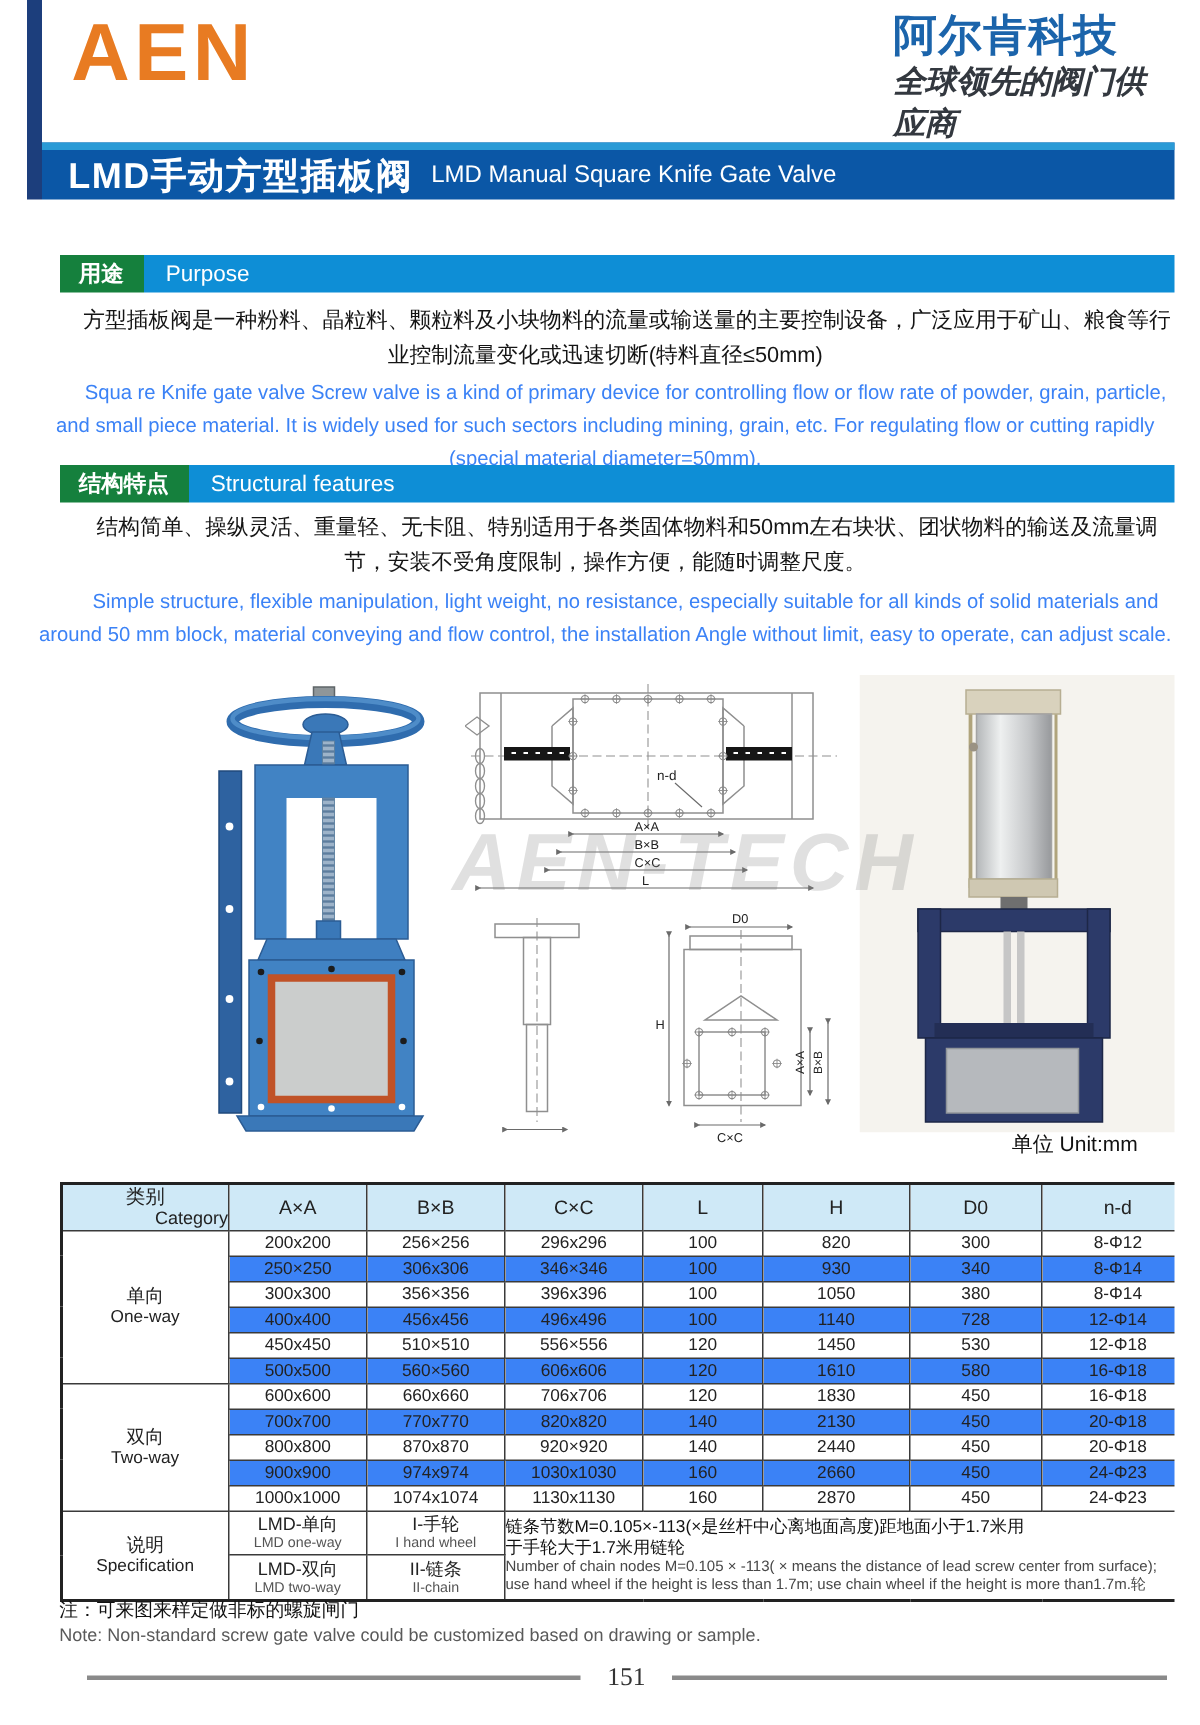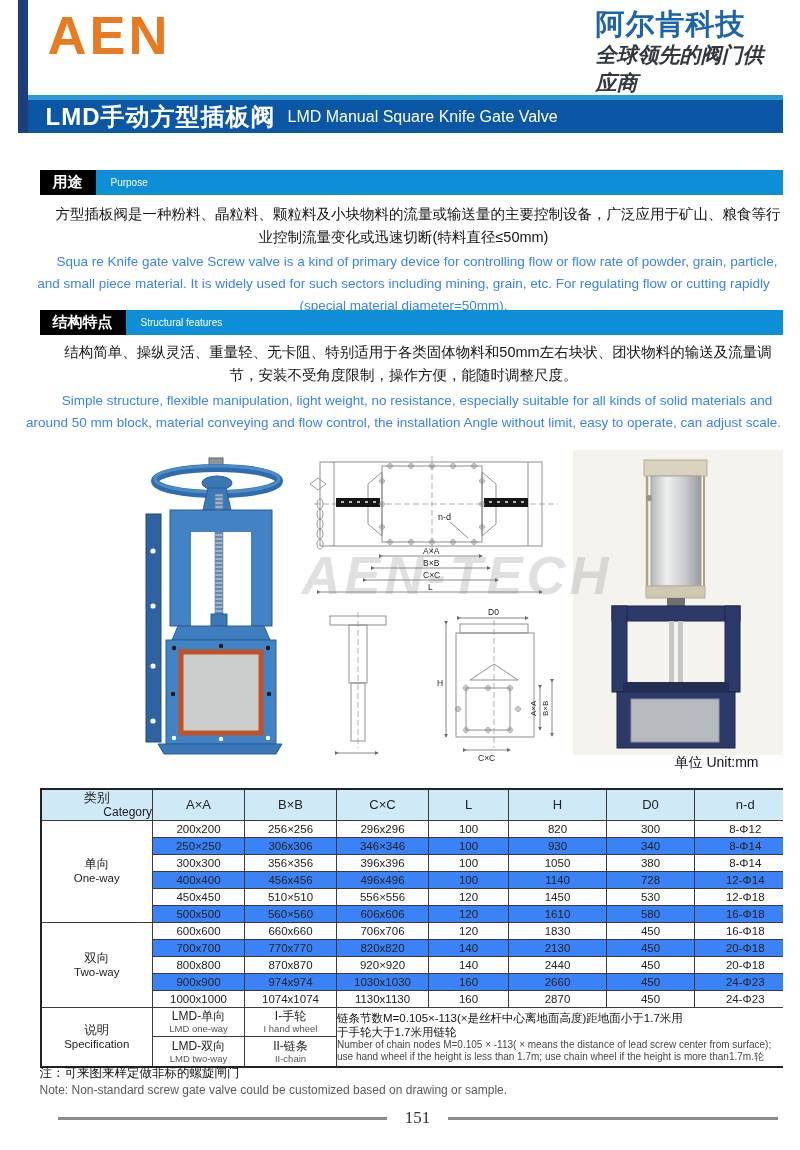--- a/index.html
+++ b/index.html
@@ -21,7 +21,7 @@
   .title-en { font-size:16px; margin-left:12px; }
 
   .sec-hdr { position:absolute; left:22px; width:758px; height:25px; display:flex; align-items:stretch; }
-  .sec-label { background:#000000; color:#fff; font-weight:bold; font-size:15px; display:flex; align-items:center; padding:0 13px; }
+  .sec-label { background:#15803d; color:#fff; font-weight:bold; font-size:15px; display:flex; align-items:center; padding:0 13px; }
   .sec-rest { background:#0e8ed6; color:#fff; font-size:10px; flex:1; display:flex; align-items:center; padding-left:15px; }
 
   .para { position:absolute; left:8px; width:756px;text-align:center; }

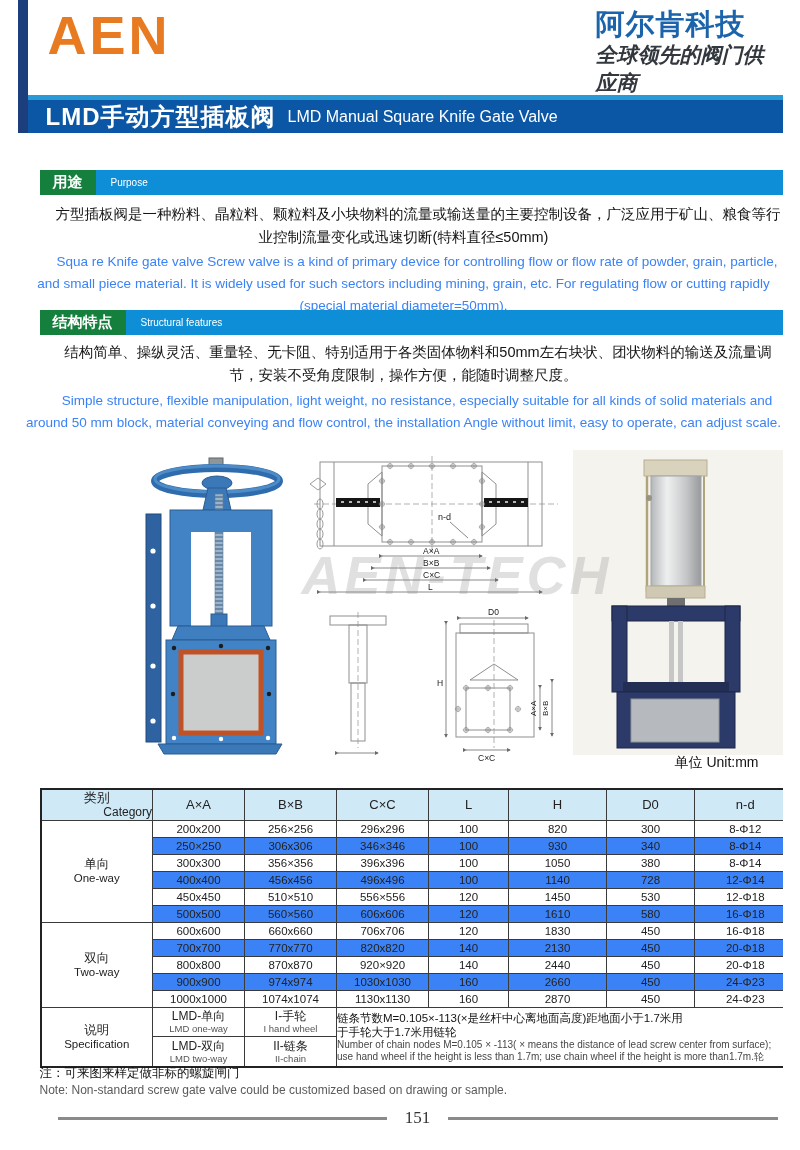--- a/index.html
+++ b/index.html
@@ -22,7 +22,7 @@
 
   .sec-hdr { position:absolute; left:22px; width:758px; height:25px; display:flex; align-items:stretch; }
   .sec-label { background:#15803d; color:#fff; font-weight:bold; font-size:15px; display:flex; align-items:center; padding:0 13px; }
-  .sec-rest { background:#0e8ed6; color:#fff; font-size:10px; flex:1; display:flex; align-items:center; padding-left:15px; }
+  .sec-rest { background:#0e8ed6; color:#fff; font-size:15px; flex:1; display:flex; align-items:center; padding-left:15px; }
 
   .para { position:absolute; left:8px; width:756px;text-align:center; }
   .para-cn { font-size:14.5px; line-height:23px; color:#141414; text-indent:2em; }

